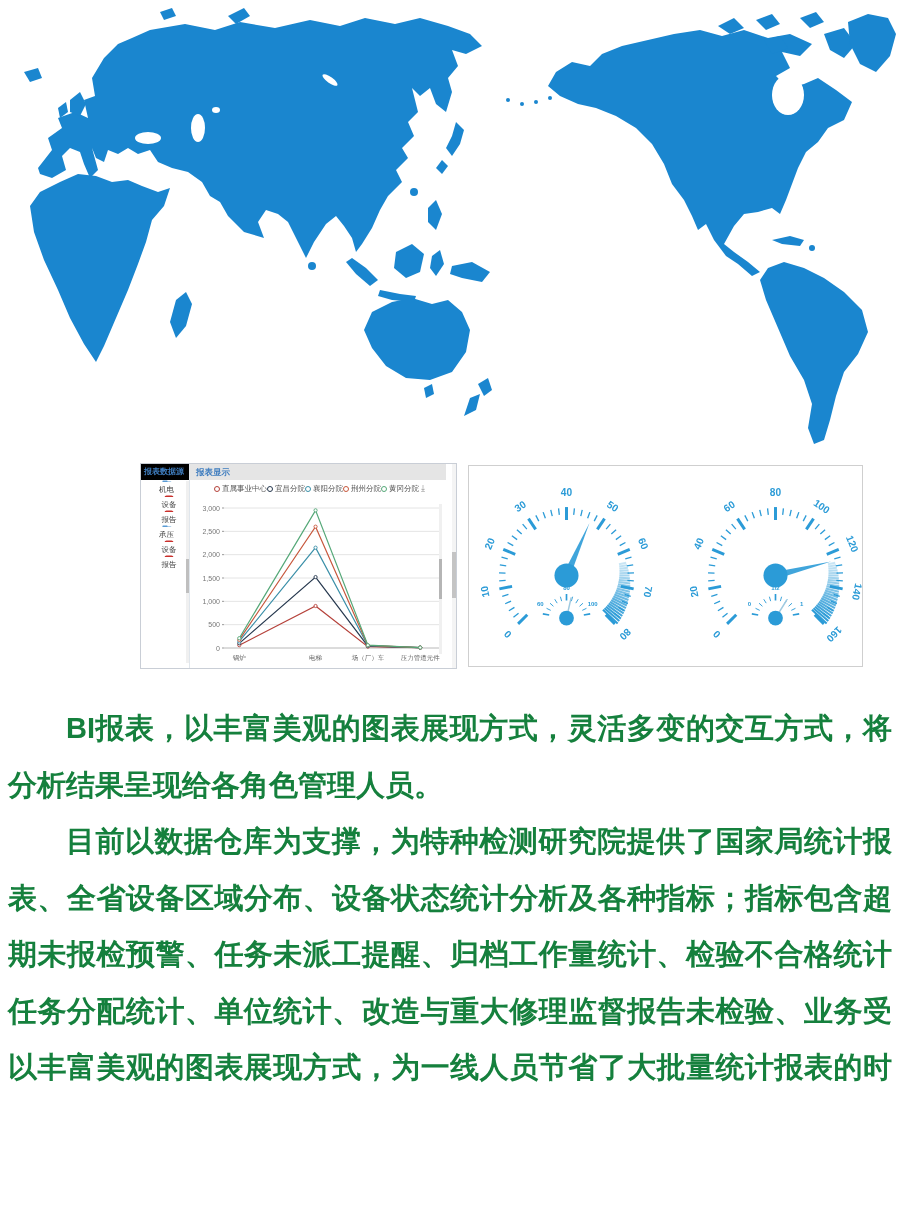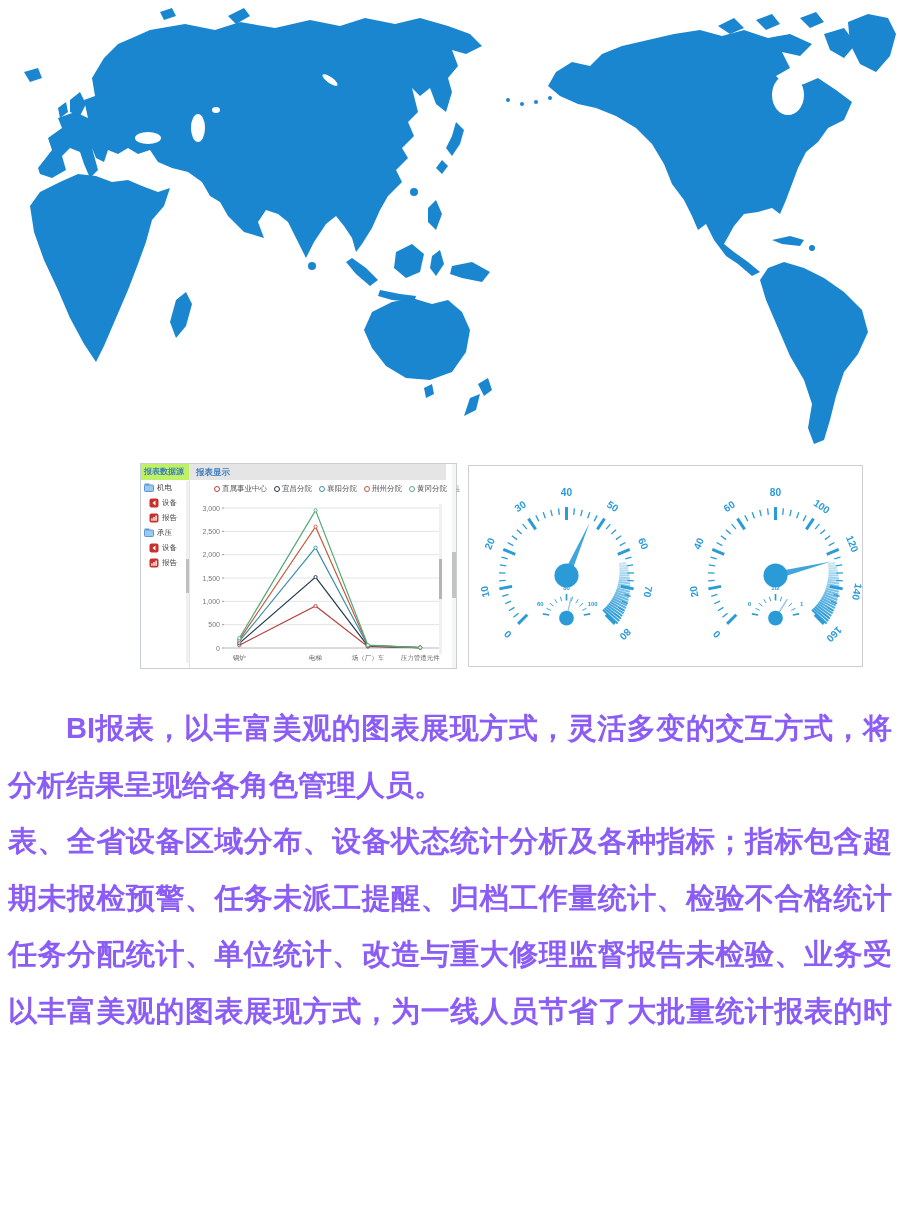--- a/index.html
+++ b/index.html
@@ -14,7 +14,7 @@
   #right-panel{left:468px;top:465px;width:395px;height:202px;border-color:#cfcfcf;}
   
   .sidebar{position:absolute;left:0;top:0;width:49px;height:100%;border-right:1px solid #e0e6ec;box-sizing:border-box;}
-  .sb-header{height:16px;background:#bef264;color:#3f7dbf;font-size:8px;font-weight:bold;
+  .sb-header{height:16px;background:#000000;color:#3f7dbf;font-size:8px;font-weight:bold;
              line-height:16px;padding-left:3px;white-space:nowrap;}
   .sb-row{display:flex;align-items:center;height:15px;font-size:7.5px;color:#444;gap:3px;}
   .sb-row.group{padding-left:3px;}

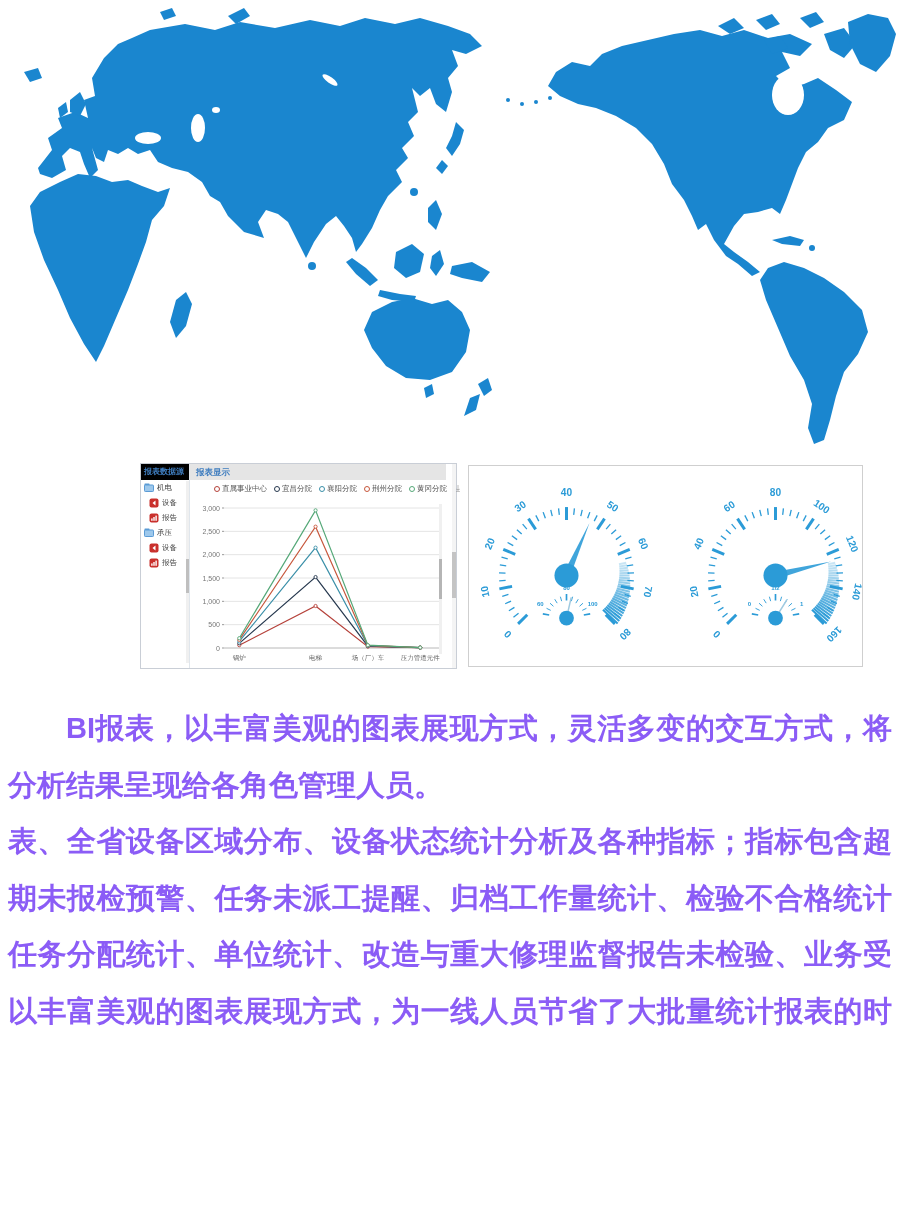--- a/index.html
+++ b/index.html
@@ -17,7 +17,7 @@
   .sb-header{height:16px;background:#000000;color:#3f7dbf;font-size:8px;font-weight:bold;
              line-height:16px;padding-left:3px;white-space:nowrap;}
   .sb-row{display:flex;align-items:center;height:15px;font-size:7.5px;color:#444;gap:3px;}
-  .sb-row.group{padding-left:3px;}
+  .sb-row.group{padding-left:3px;flex-direction:column;}
   .sb-row.child{padding-left:8px;}
   .sb-scroll{position:absolute;right:0;top:17px;width:3px;height:182px;background:#f0f0f0;}
   .sb-thumb{position:absolute;left:0;top:78px;width:3px;height:34px;background:#bfbfbf;}

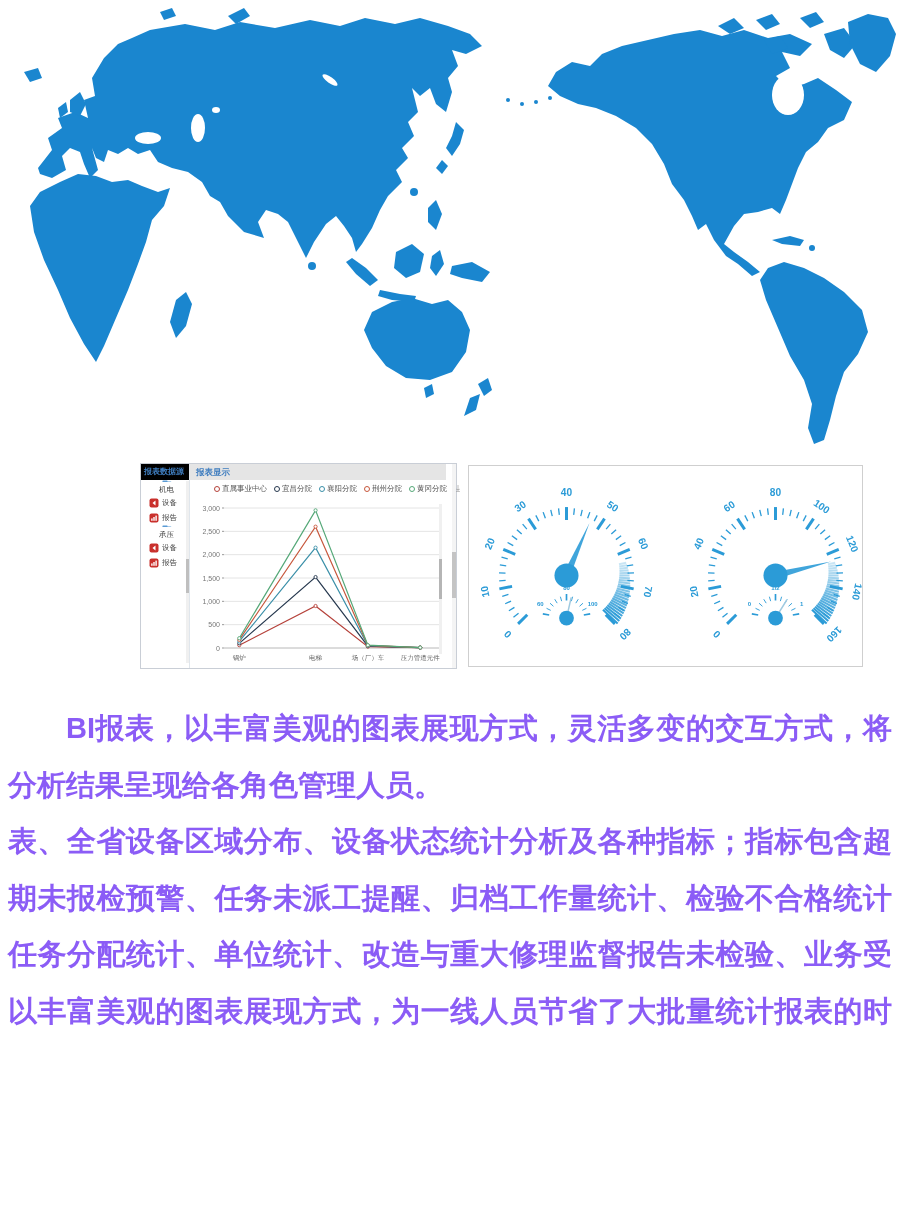--- a/index.html
+++ b/index.html
@@ -25,7 +25,7 @@
   .main-zone{position:absolute;left:49px;top:0;right:10px;bottom:0;}
   .main-header{height:16px;background:#e5e5e5;color:#3f7dbf;font-size:8.5px;font-weight:bold;
                line-height:16px;padding-left:6px;}
-  .legend-row{display:flex;align-items:center;gap:7px;height:17px;padding-left:24px;font-size:7.5px;color:#555;}
+  .legend-row{display:flex;align-items:center;height:17px;padding-left:24px;font-size:7.5px;color:#555;}
   .legend-item{display:flex;align-items:center;gap:2px;white-space:nowrap;}
   .legend-dot{width:6px;height:6px;border-radius:50%;border:1.5px solid #999;box-sizing:border-box;background:#fff;}
   .dl-icon{color:#8a8a8a;font-size:9px;margin-left:2px;cursor:pointer;}

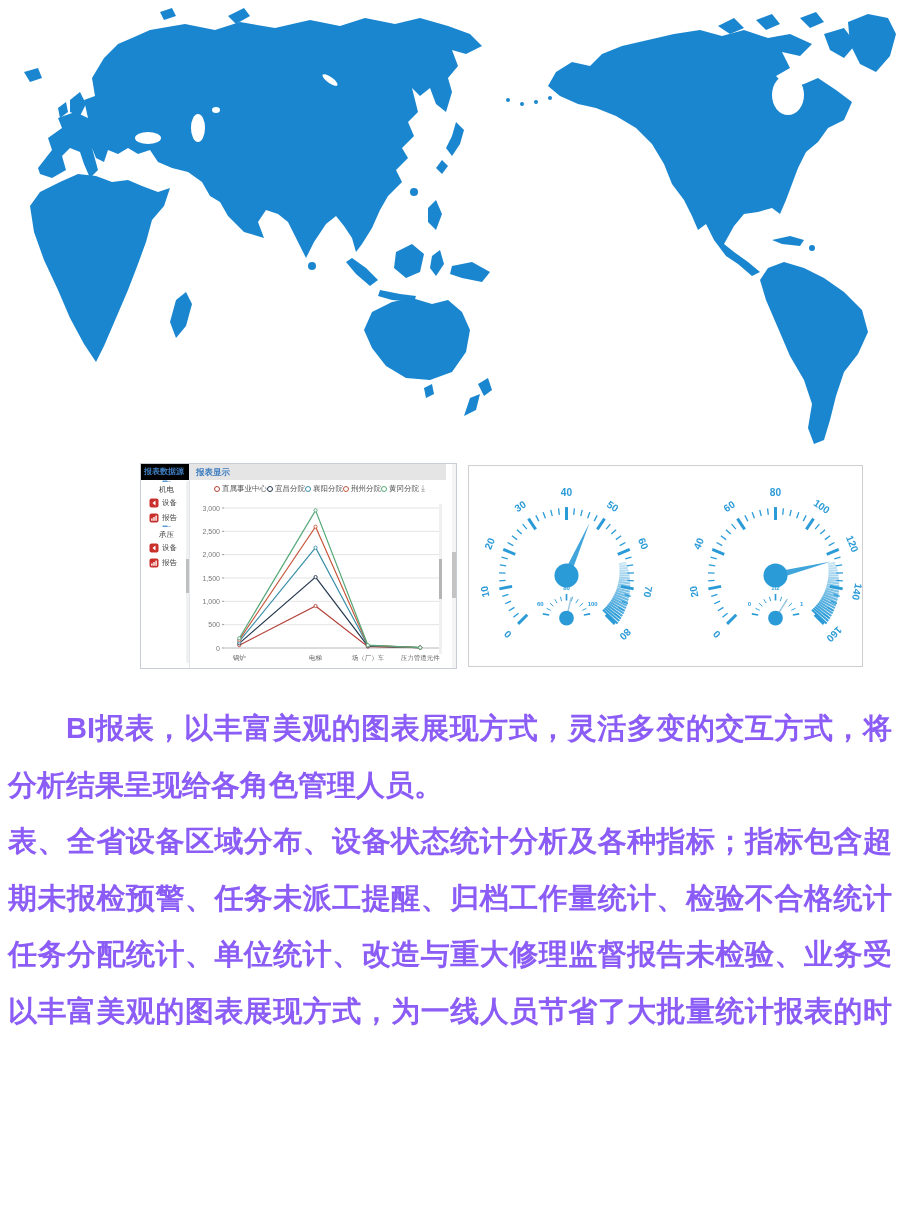--- a/index.html
+++ b/index.html
@@ -18,7 +18,7 @@
              line-height:16px;padding-left:3px;white-space:nowrap;}
   .sb-row{display:flex;align-items:center;height:15px;font-size:7.5px;color:#444;gap:3px;}
   .sb-row.group{padding-left:3px;flex-direction:column;}
-  .sb-row.child{padding-left:8px;}
+  .sb-row.child{padding-left:8px;flex-direction:column;}
   .sb-scroll{position:absolute;right:0;top:17px;width:3px;height:182px;background:#f0f0f0;}
   .sb-thumb{position:absolute;left:0;top:78px;width:3px;height:34px;background:#bfbfbf;}
   

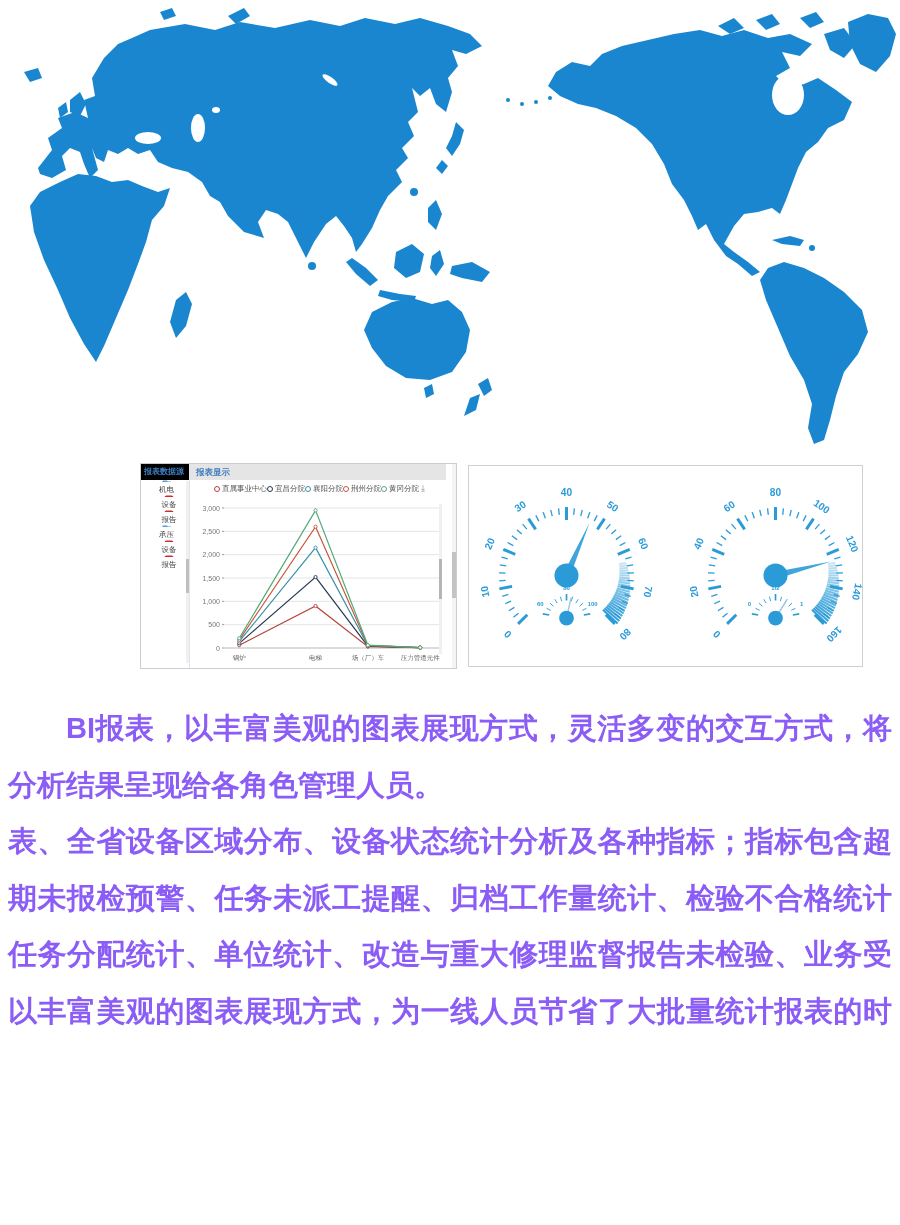--- a/index.html
+++ b/index.html
@@ -36,7 +36,7 @@
   
   .gauge-svg{position:absolute;}
   
-  .text-block{position:absolute;left:8px;top:700px;width:884px;color:#8b5cf6;}
+  .text-block{position:absolute;left:8px;top:700px;width:884px;color:#15803d;}
   .tl{font-size:29px;line-height:56.5px;font-weight:bold;text-align:justify;text-align-last:justify;
       white-space:normal;letter-spacing:0;}
   .tl.indent{text-indent:58px;}

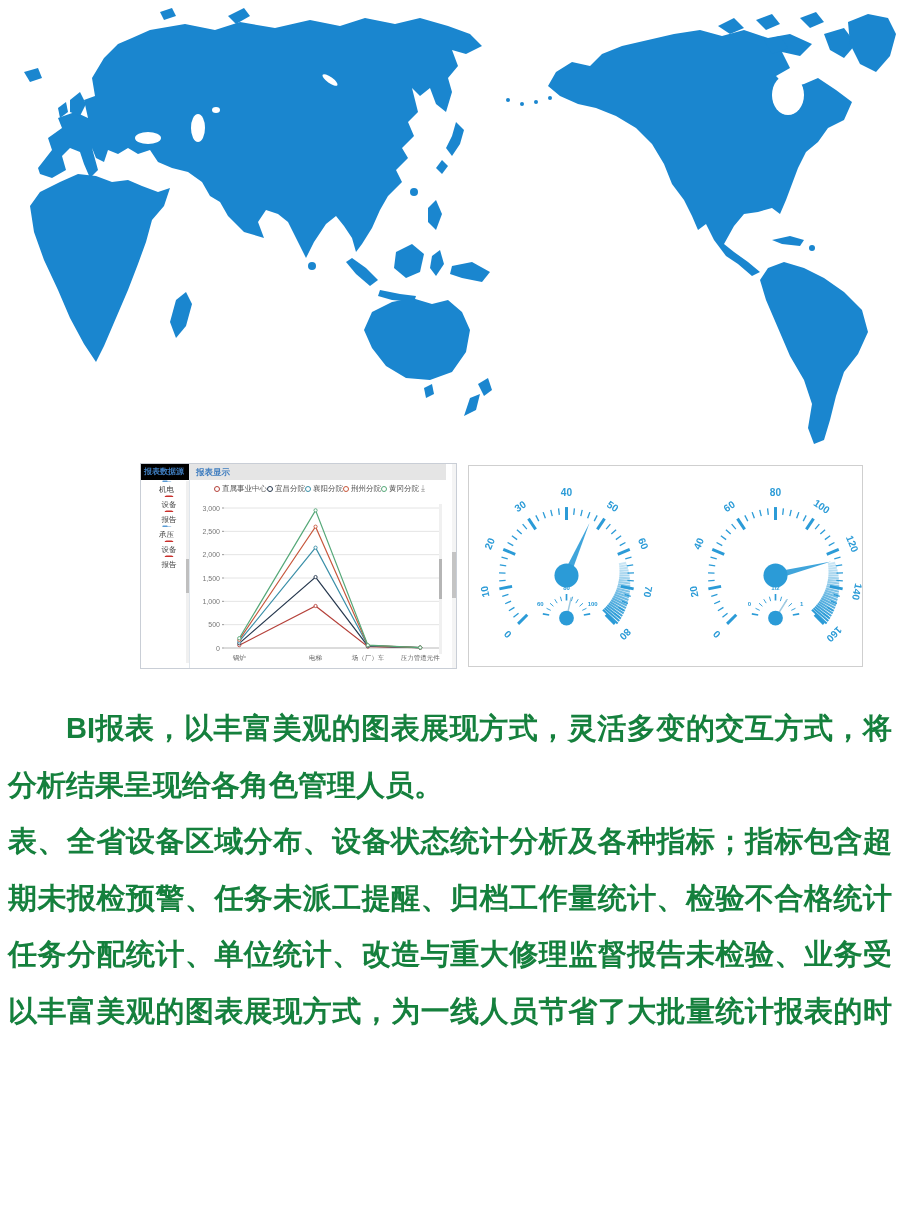--- a/index.html
+++ b/index.html
@@ -461,6 +461,7 @@
       <div class="tl last">分析结果呈现给各角色管理人员。</div>
     </div>
     <div>
+      <div class="tl indent">目前以数据仓库为支撑，为特种检测研究院提供了国家局统计报</div>
       <div class="tl">表、全省设备区域分布、设备状态统计分析及各种指标；指标包含超</div>
       <div class="tl">期未报检预警、任务未派工提醒、归档工作量统计、检验不合格统计</div>
       <div class="tl">任务分配统计、单位统计、改造与重大修理监督报告未检验、业务受</div>

